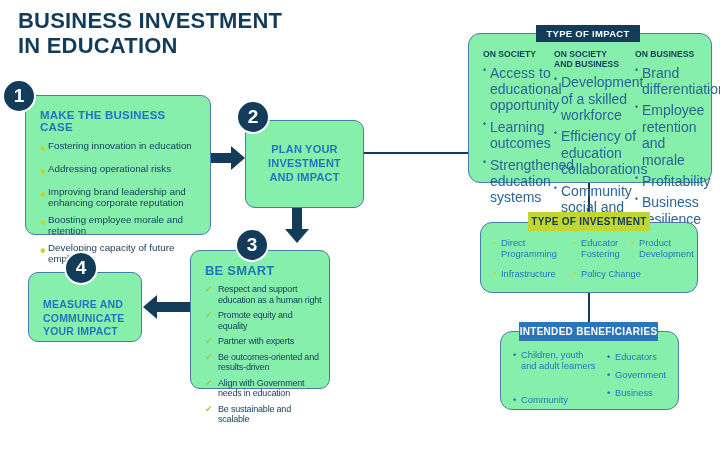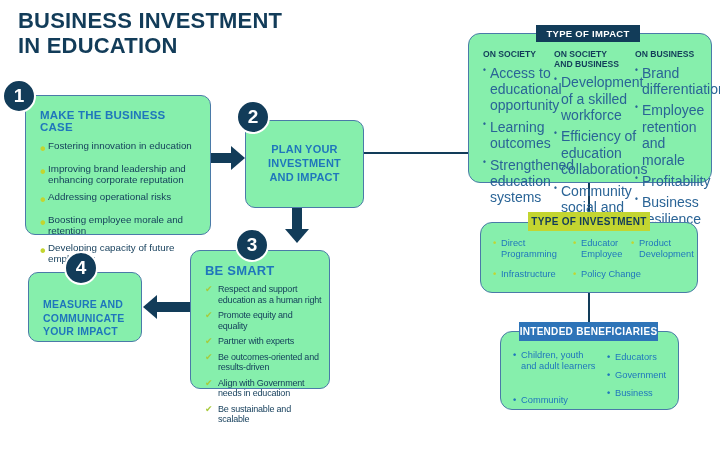--- a/index.html
+++ b/index.html
@@ -127,11 +127,11 @@
         </div>
       <div class="li">
           <span class="dot lime"></span>
+          <span class="li-text">Addressing operational risks</span>
+        </div>
+      <div class="li">
+          <span class="dot lime"></span>
           <span class="li-text">Improving brand leadership and enhancing corporate reputation</span>
-        </div>
-      <div class="li">
-          <span class="dot lime"></span>
-          <span class="li-text">Addressing operational risks</span>
         </div>
       <div class="li">
           <span class="dot lime"></span>

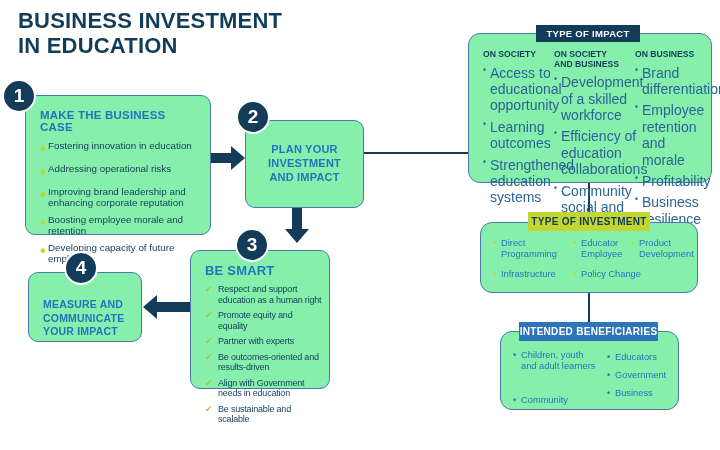--- a/index.html
+++ b/index.html
@@ -258,7 +258,7 @@
       <div class="items">
         <div class="li">
             <span class="dot lime"></span>
-            <span class="li-text">Educator Employee</span>
+            <span class="li-text">Educator Fostering</span>
           </div>
         <div class="li">
             <span class="dot lime"></span>

